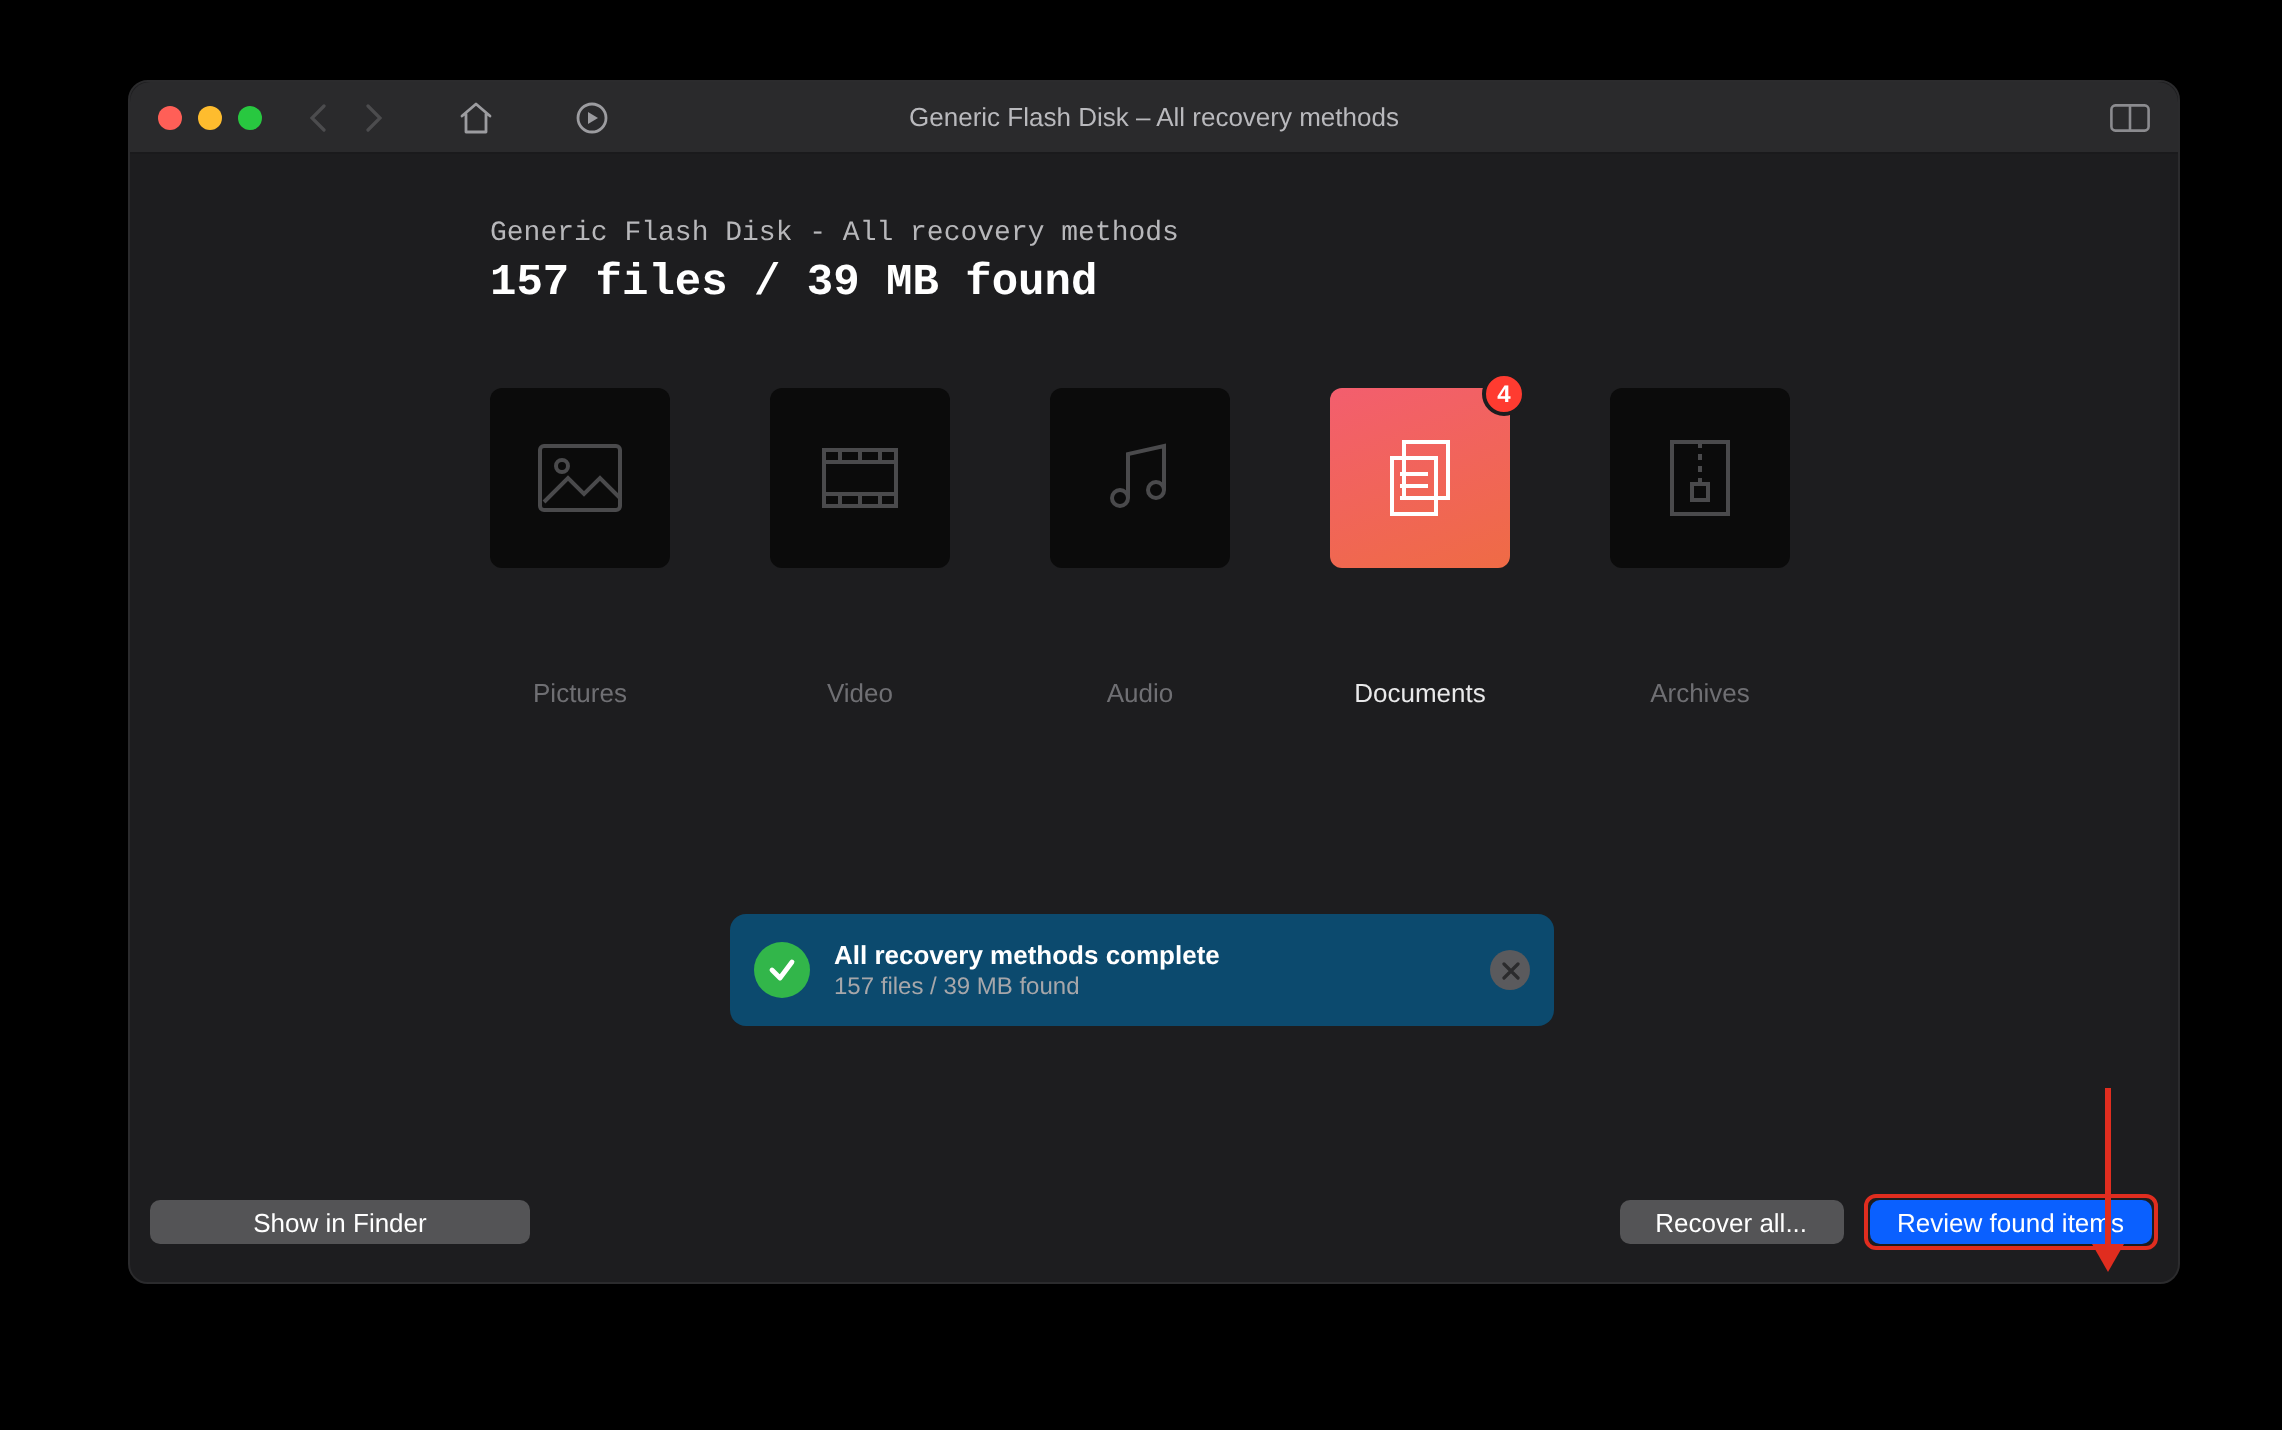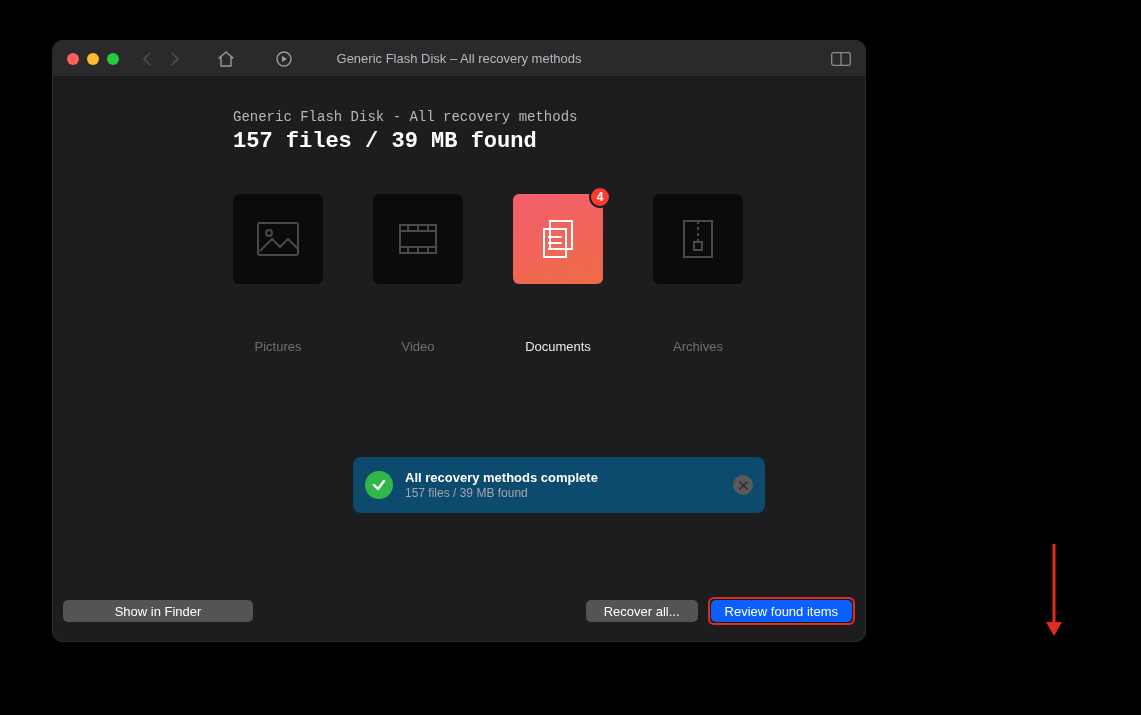--- a/index.html
+++ b/index.html
@@ -13,9 +13,9 @@
     }
     .window {
       position: absolute;
-      left: 52px;
+      left: 64px;
       top: 40px;
-      width: 814px;
+      width: 1026px;
       height: 602px;
       background: #1d1d1f;
       border-radius: 10px;

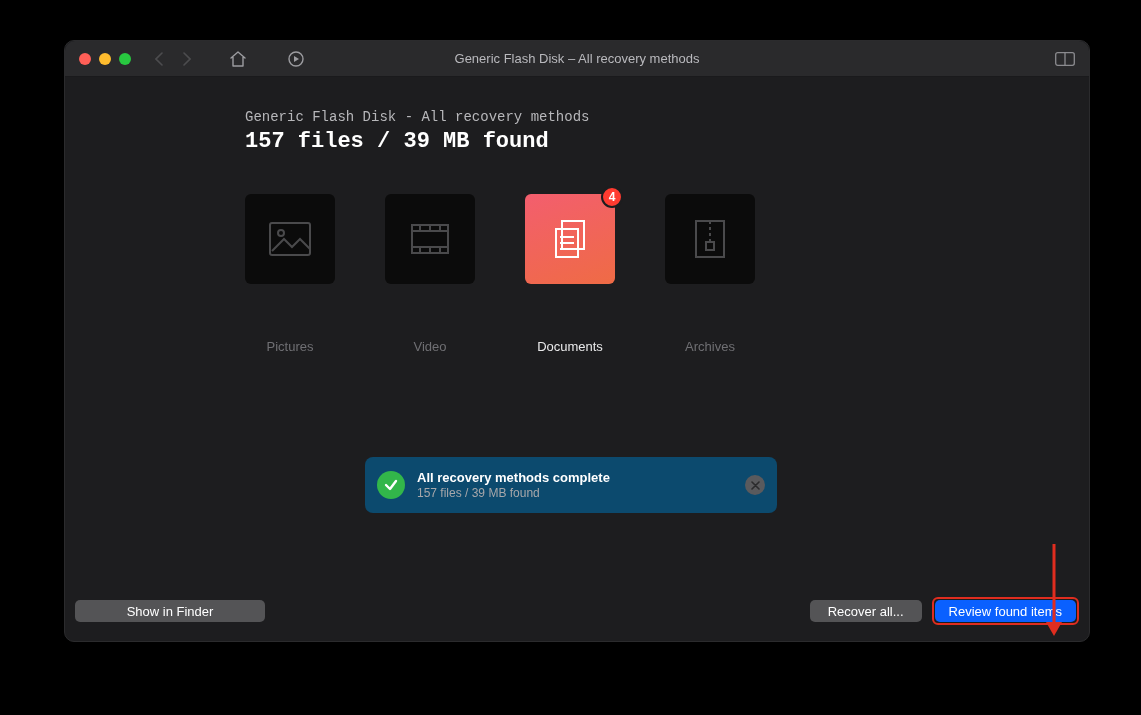--- a/index.html
+++ b/index.html
@@ -244,6 +244,16 @@
         <div class="cat-label">Video</div>
       </div>
 
+      <div class="cat">
+        <div class="tile">
+          <svg width="40" height="40" viewBox="0 0 40 40">
+            <path d="M14 30 V8 L32 4 V26" class="icon-stroke"></path>
+            <circle cx="10" cy="30" r="4" class="icon-stroke"></circle>
+            <circle cx="28" cy="26" r="4" class="icon-stroke"></circle>
+          </svg>
+        </div>
+        <div class="cat-label">Audio</div>
+      </div>
 
       <div class="cat active">
         <div class="tile active">

